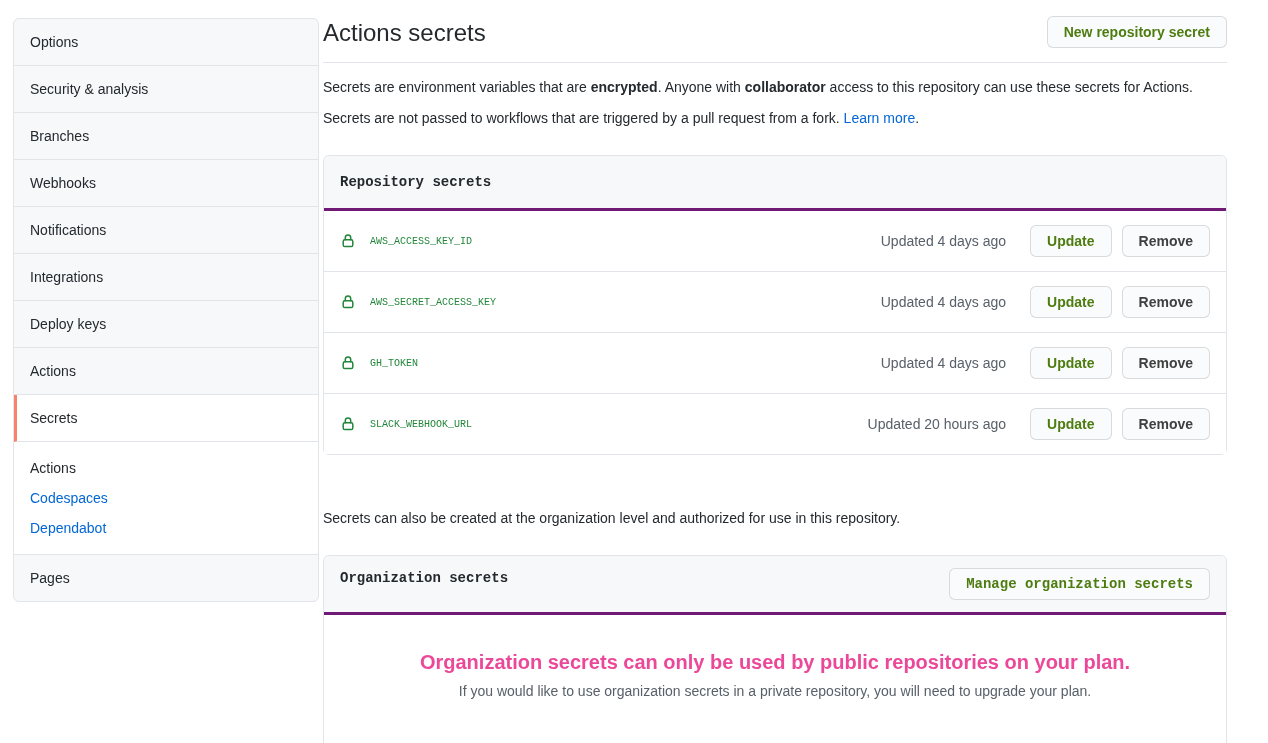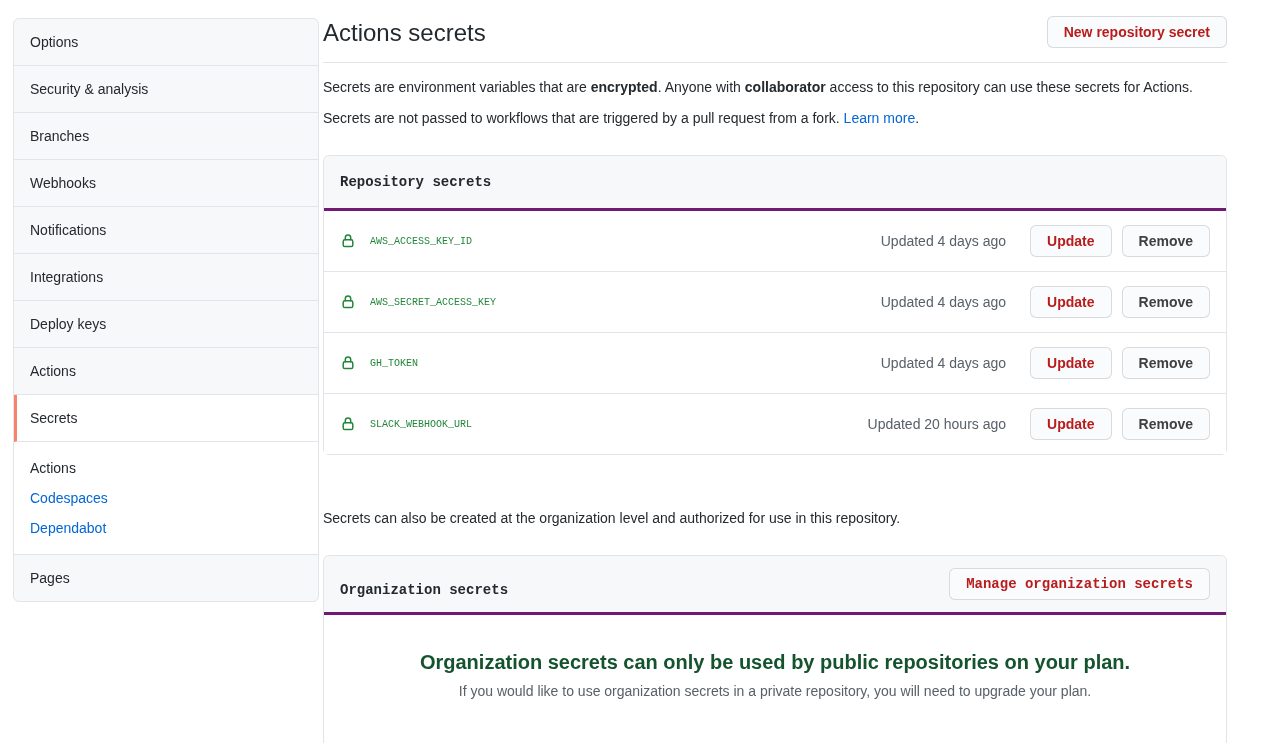--- a/index.html
+++ b/index.html
@@ -48,7 +48,7 @@
   .btn {
     display:inline-block; padding:5px 16px; font-size:14px; font-weight:600;
     line-height:20px; border:1px solid rgba(27,31,35,0.15); border-radius:6px;
-    background:#fafbfc; color:#b91c1c; cursor:pointer; white-space:nowrap;
+    background:#fafbfc; color:#4d7c0f; cursor:pointer; white-space:nowrap;
     font-family:inherit;
   }
   .btn.danger { color:#404040; }

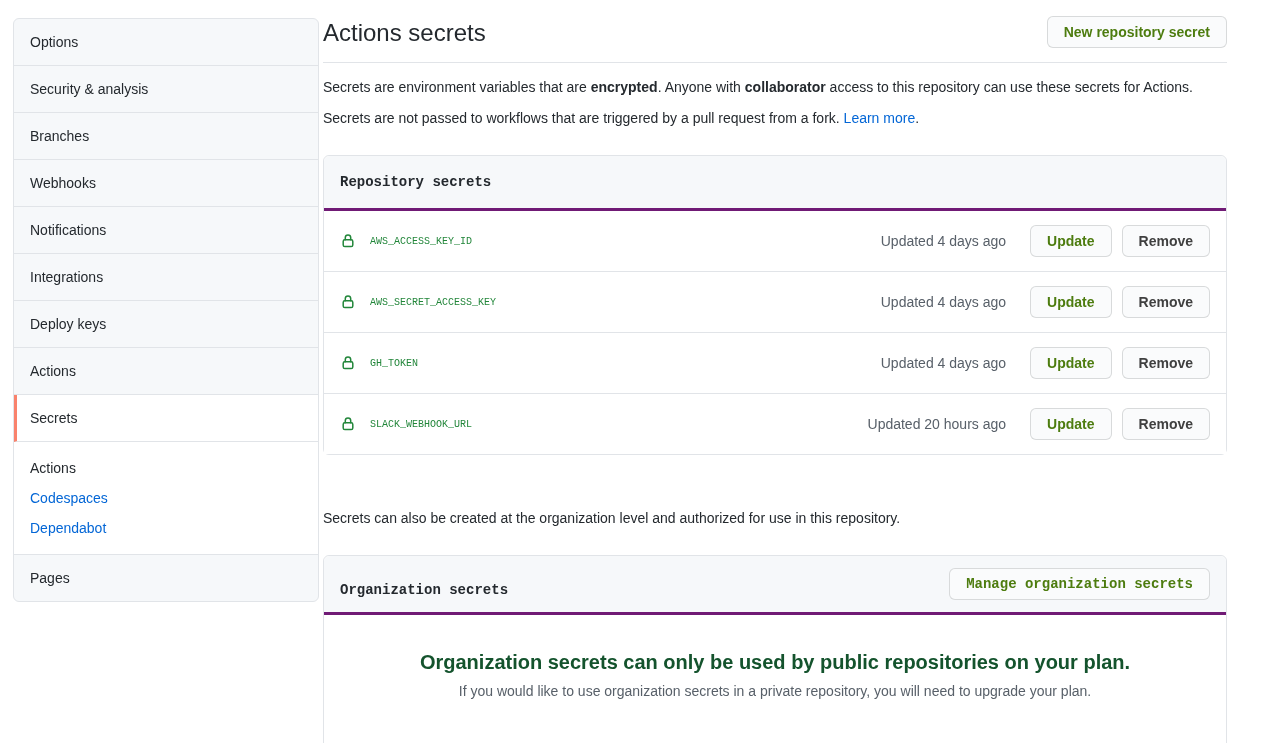--- a/index.html
+++ b/index.html
@@ -64,7 +64,7 @@
     border-bottom:3px solid #701a75; border-radius:6px 6px 0 0;font-family:Liberation Mono, monospace;
   }
   .box-header.flex {
-    display:flex; align-items:flex-end; justify-content:space-between;
+    display:flex; align-items:flex-start; justify-content:space-between;
     padding:12px 16px;
   }
 

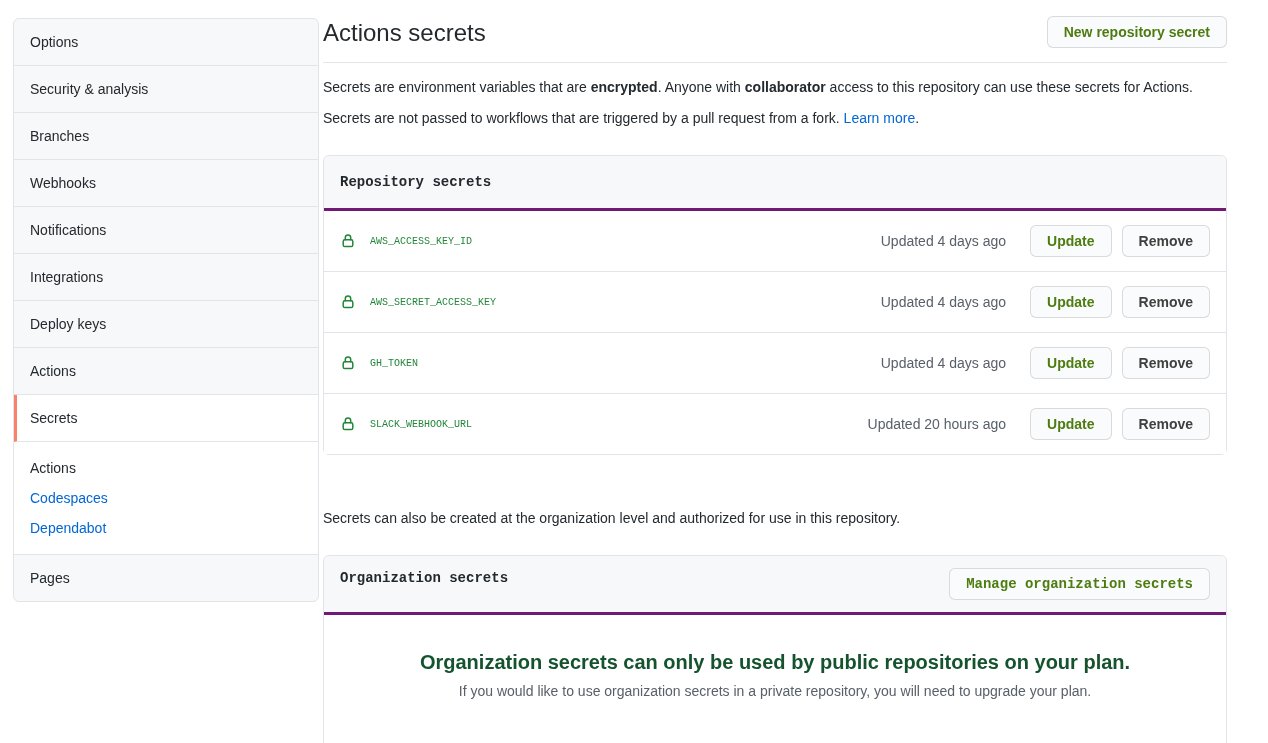--- a/index.html
+++ b/index.html
@@ -83,7 +83,7 @@
   .org-note { margin-top:53px; line-height:21px; }
 
   .blankslate { padding:36px 40px 48px; text-align:center; background:#fff; border-radius:0 0 6px 6px; }
-  .blank-title { font-size:20px; font-weight:700; margin:0 0 7px; color:#14532d; }
+  .blank-title { font-size:20px; font-weight:700; margin:0 0 7px; color:#ec4899; }
   .blank-text { font-size:14px; color:#586069; margin:0; line-height:21px; }
 </style>
 </head>

